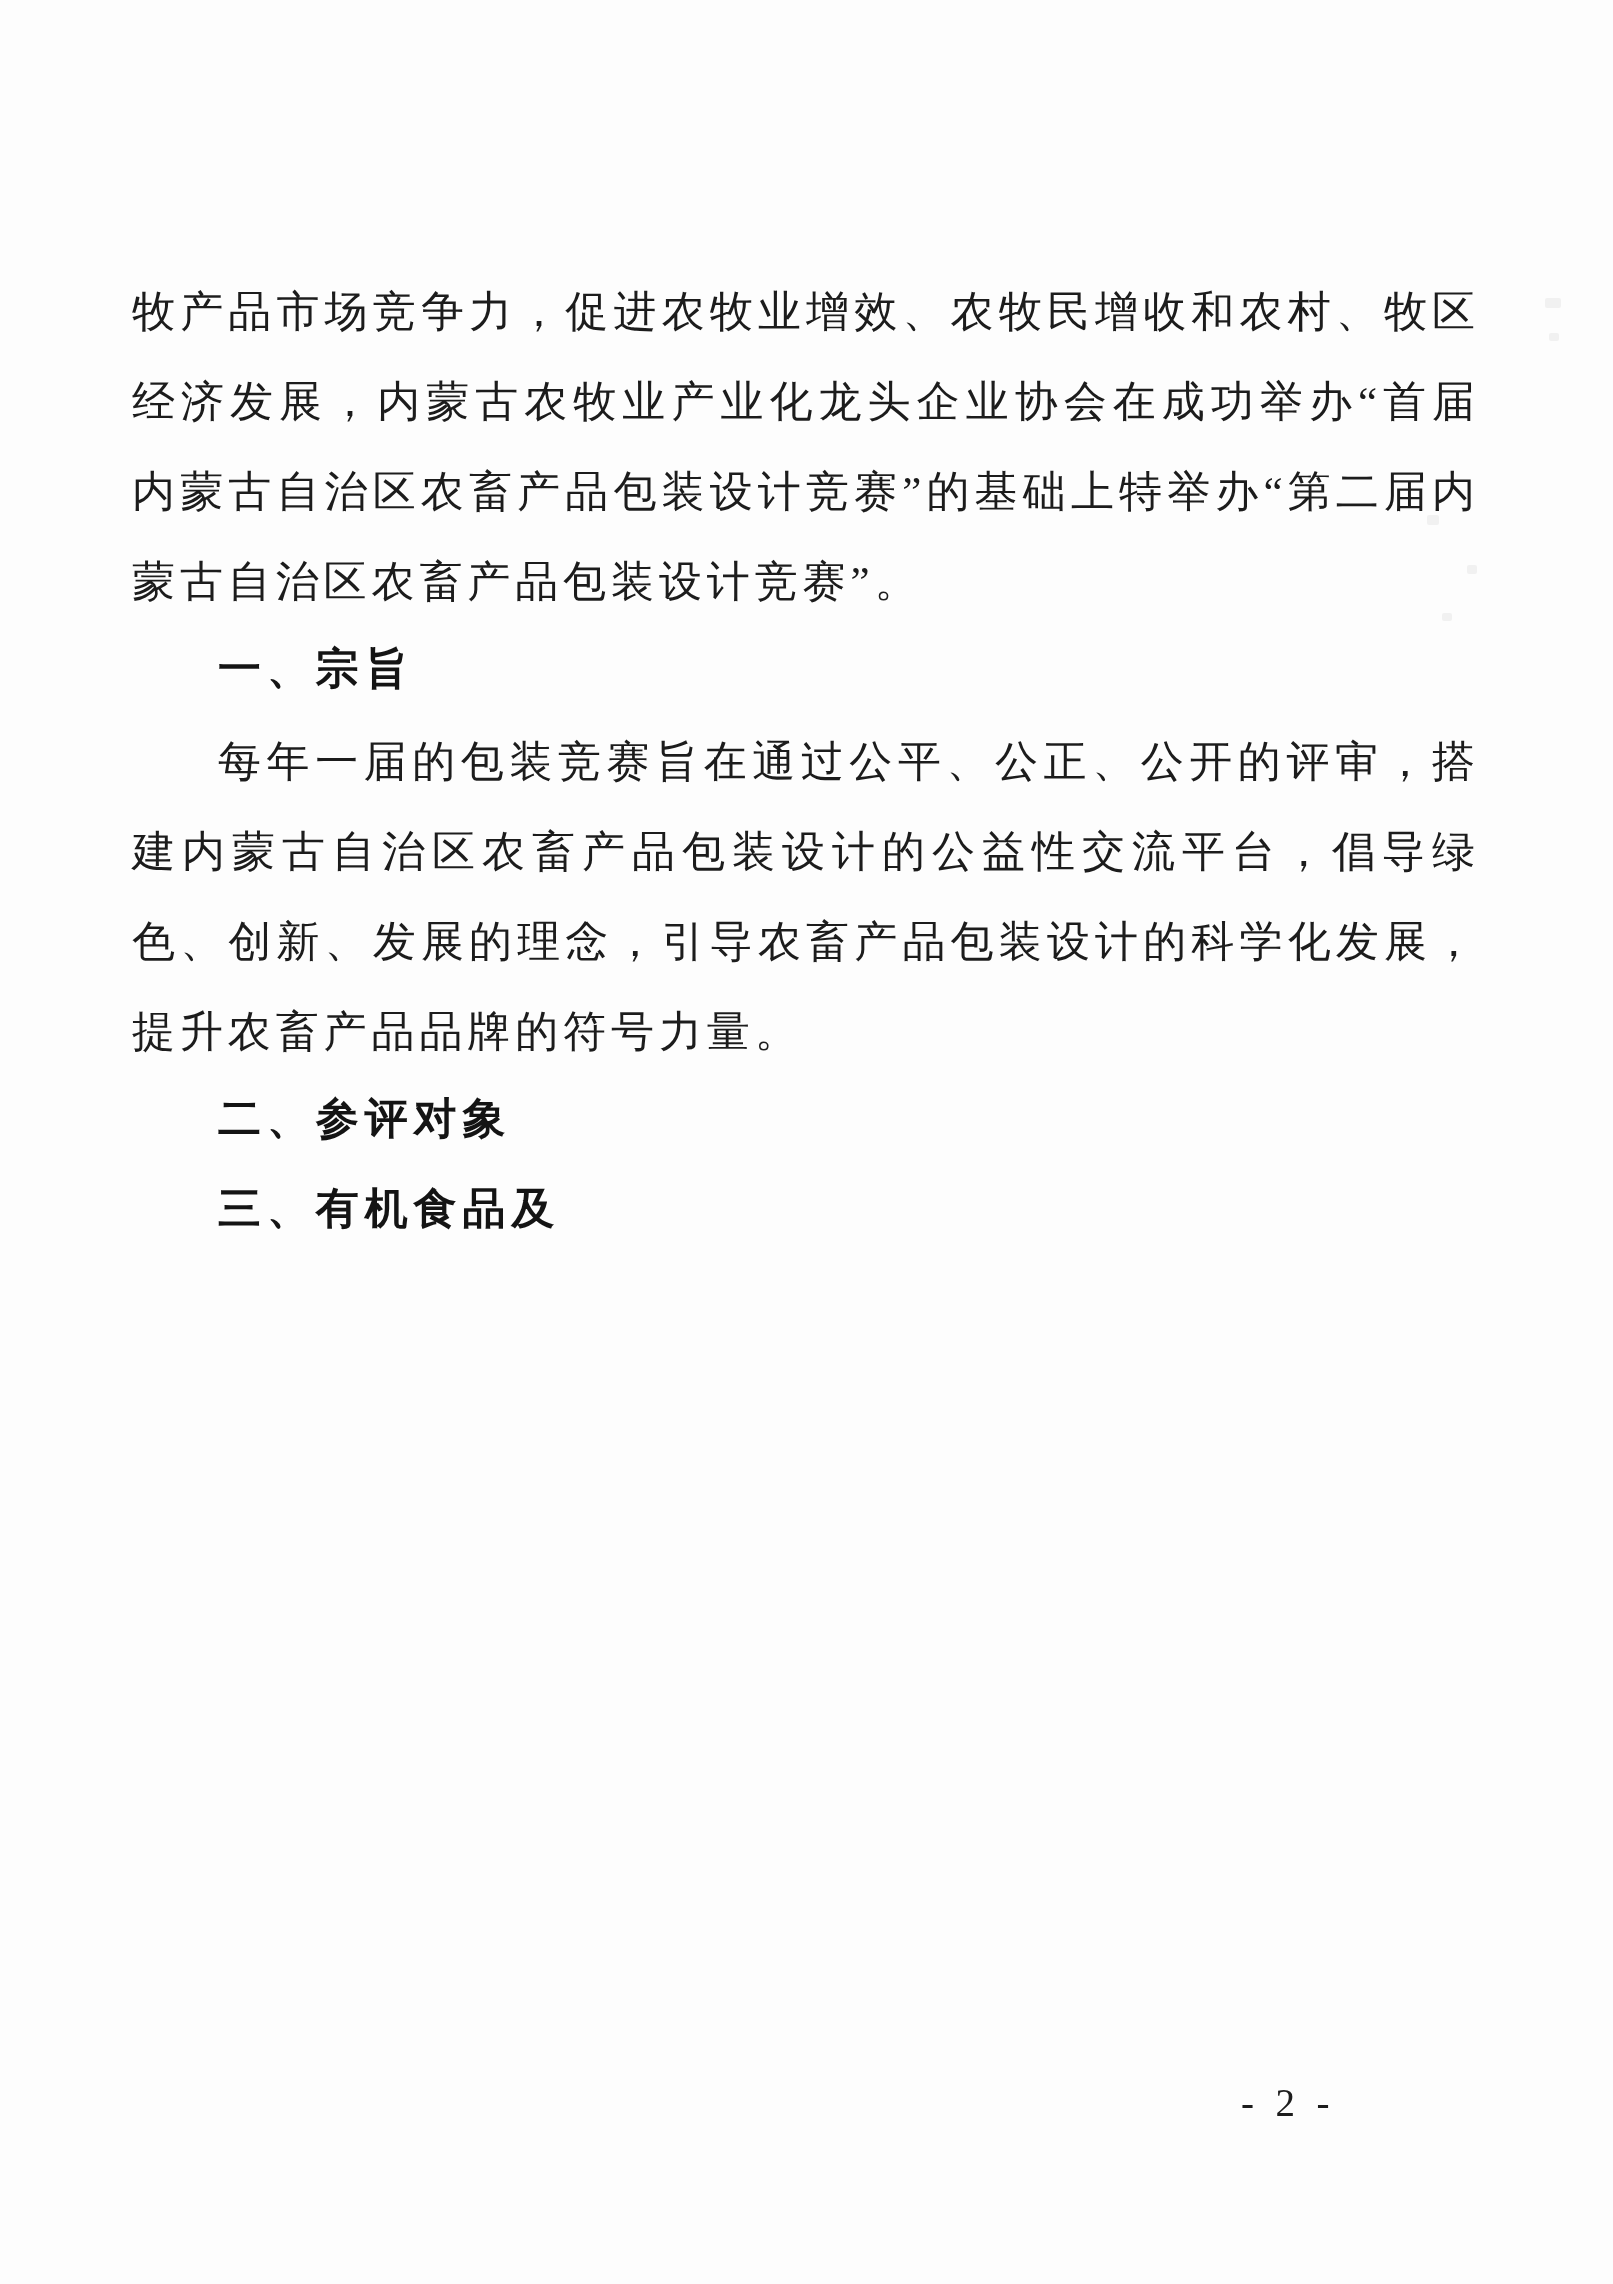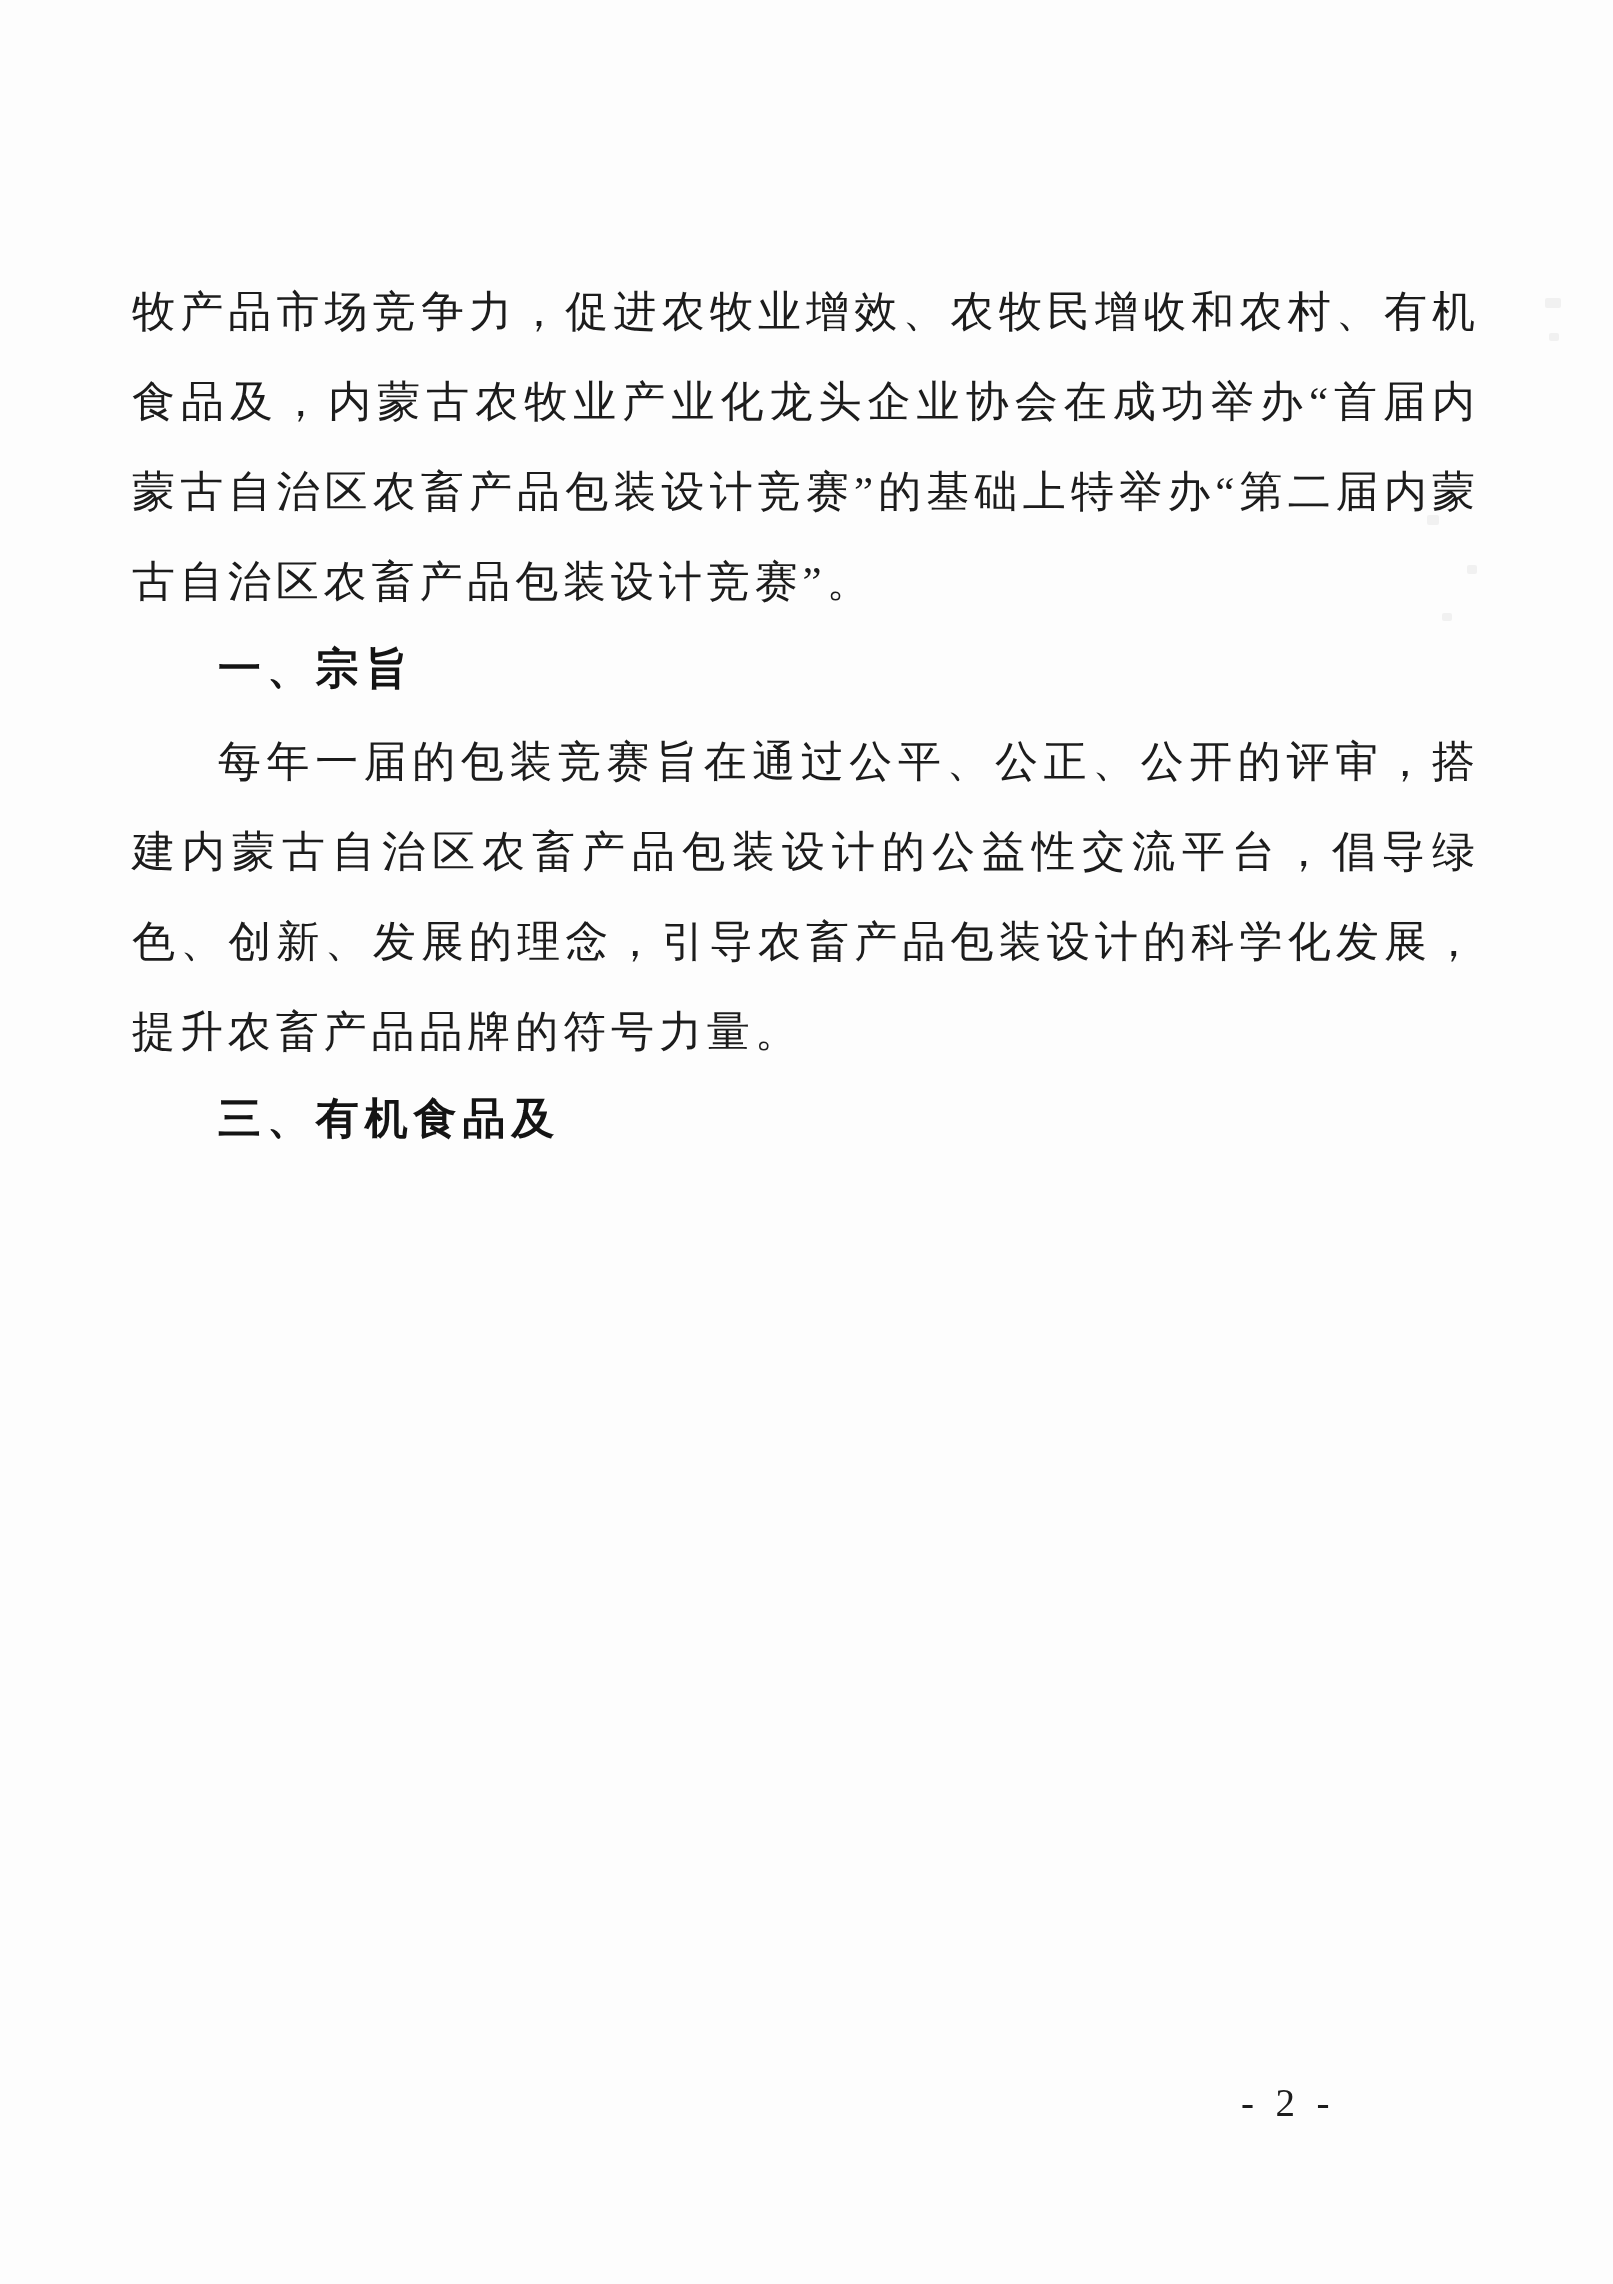--- a/index.html
+++ b/index.html
@@ -73,7 +73,7 @@
   <div class="speck s4"></div>
   <div class="speck s5"></div>
 
-  <p class="para">牧产品市场竞争力，促进农牧业增效、农牧民增收和农村、有机食品及，内蒙古农牧业产业化龙头企业协会在成功举办“首届内蒙古自治区农畜产品包装设计竞赛”的基础上特举办“第二届内蒙古自治区农畜产品包装设计竞赛”。</p>
+  <p class="para">牧产品市场竞争力，促进农牧业增效、农牧民增收和农村、牧区经济发展，内蒙古农牧业产业化龙头企业协会在成功举办“首届内蒙古自治区农畜产品包装设计竞赛”的基础上特举办“第二届内蒙古自治区农畜产品包装设计竞赛”。</p>
 
   <p class="heading">一、宗旨</p>
 

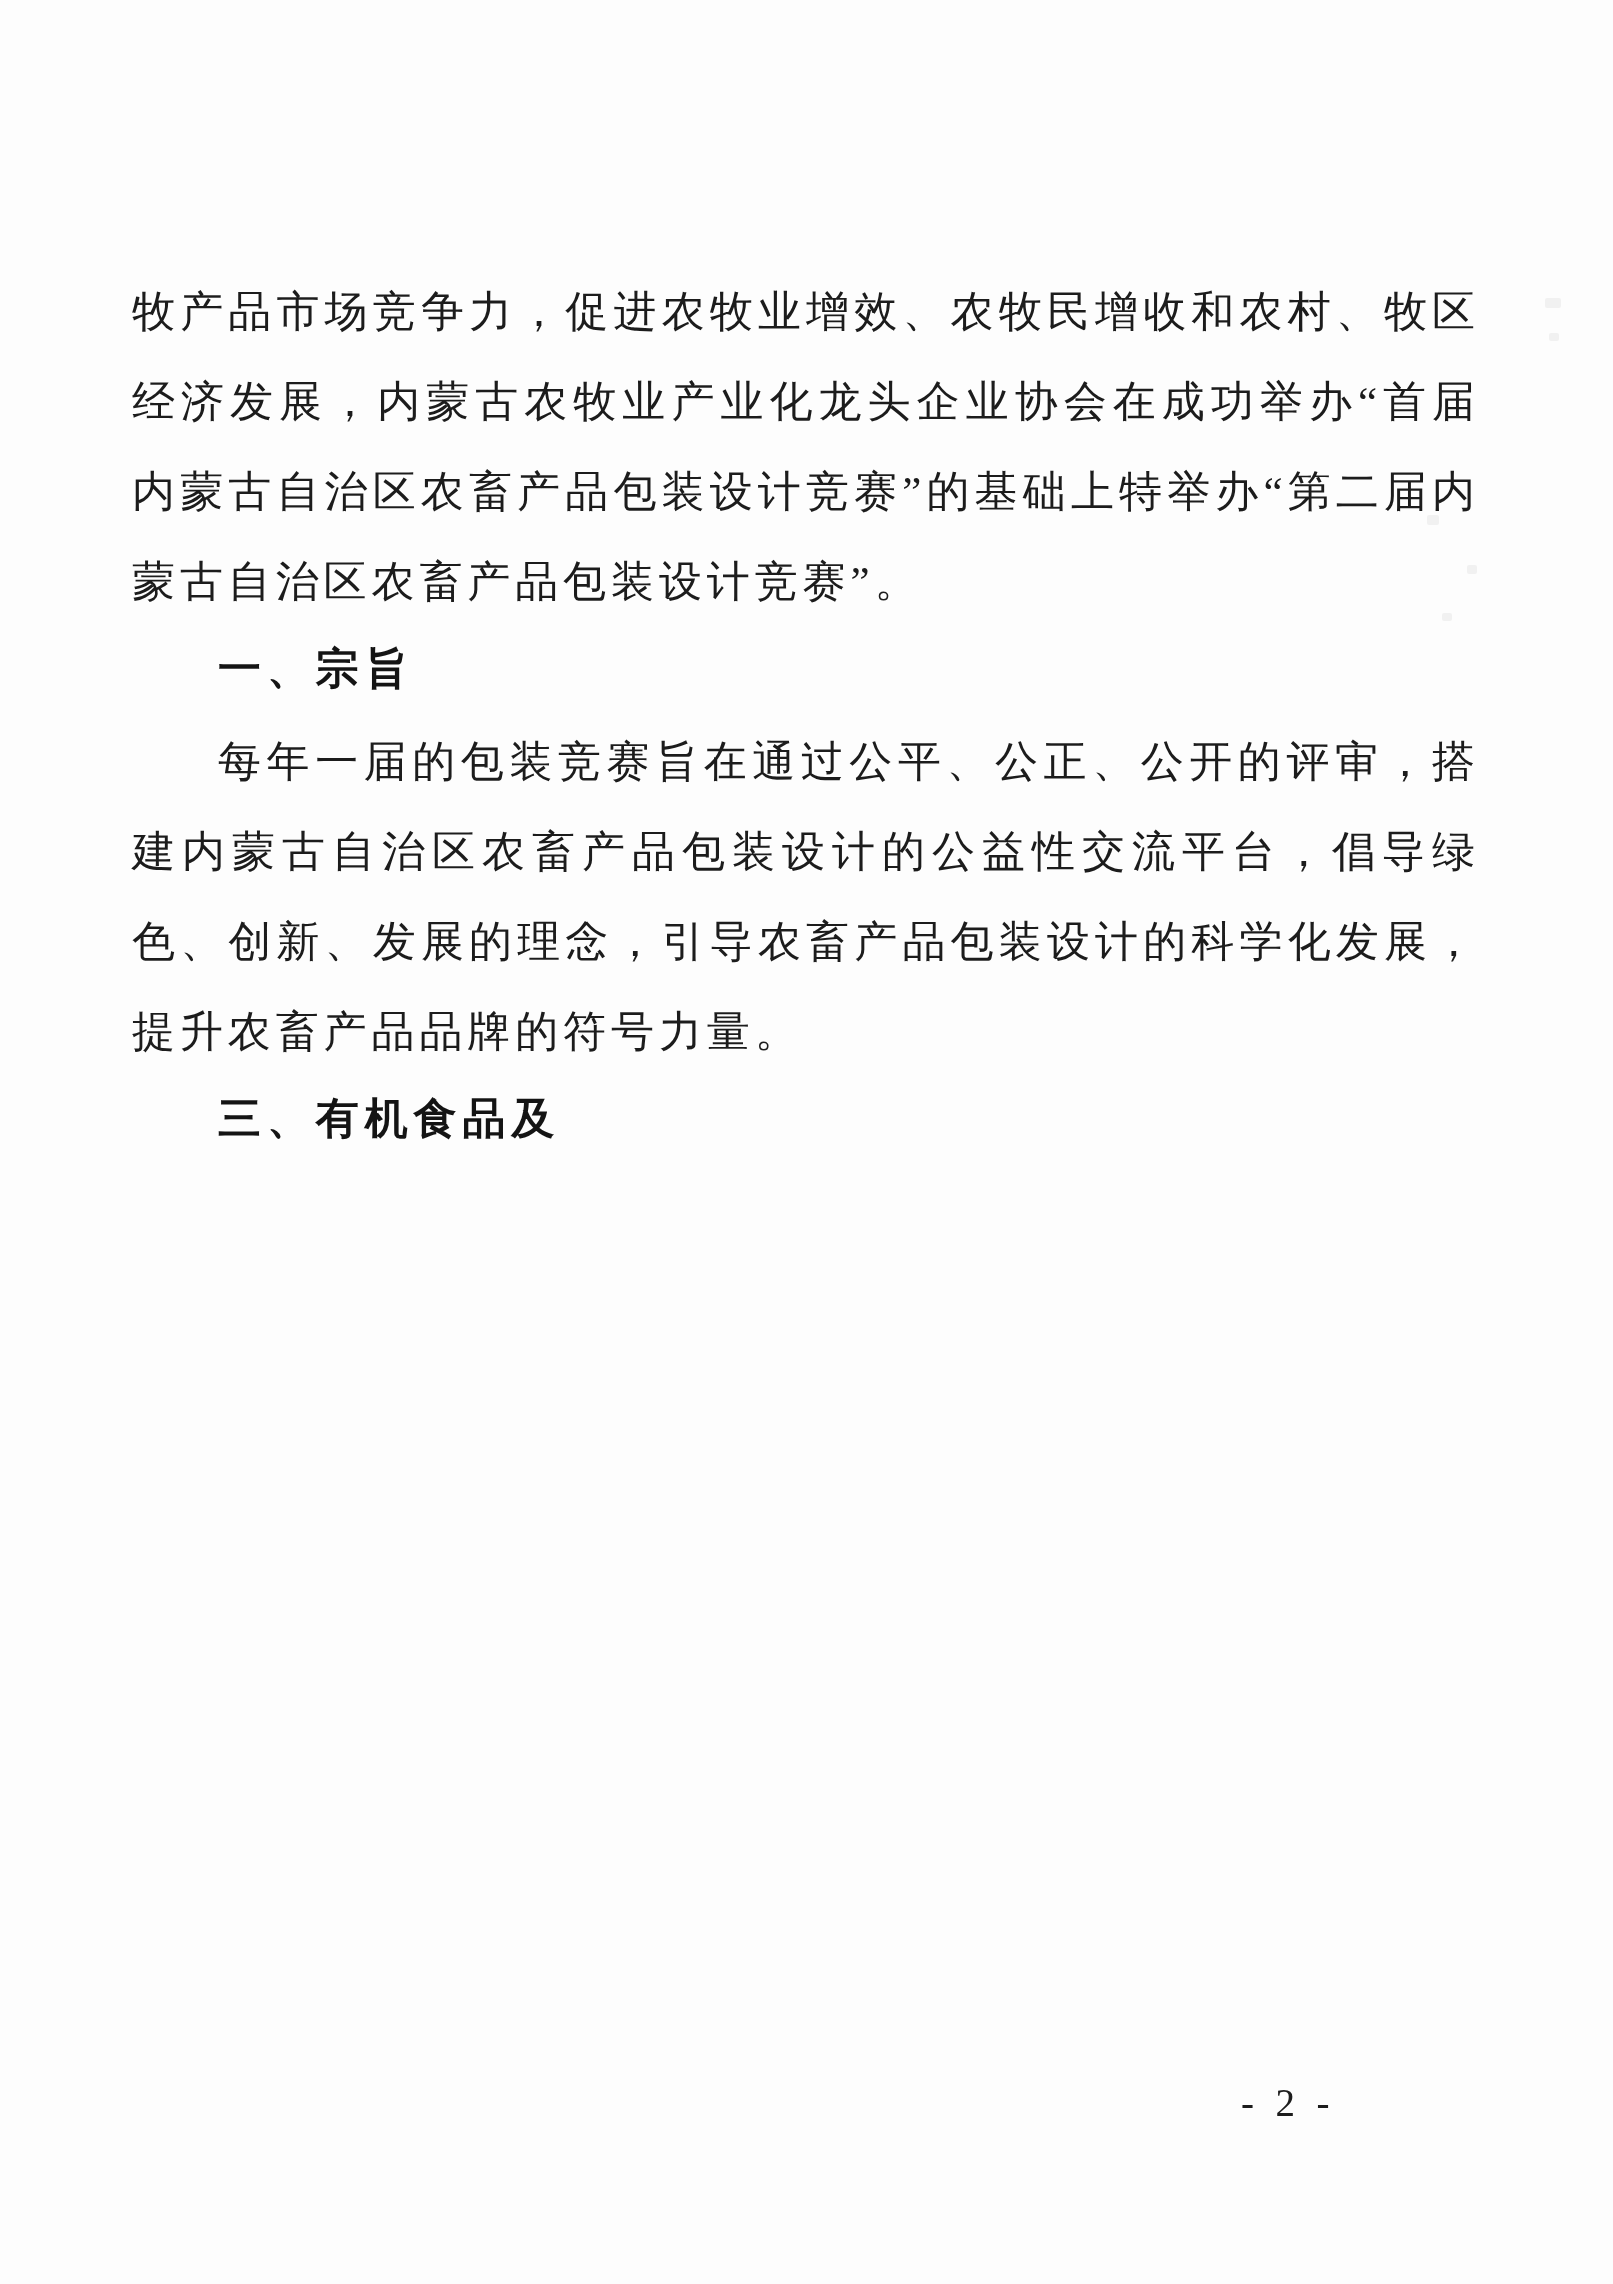--- a/index.html
+++ b/index.html
@@ -79,6 +79,7 @@
 
   <p class="para indent">每年一届的包装竞赛旨在通过公平、公正、公开的评审，搭建内蒙古自治区农畜产品包装设计的公益性交流平台，倡导绿色、创新、发展的理念，引导农畜产品包装设计的科学化发展，提升农畜产品品牌的符号力量。</p>
 
+  <p class="heading">二、参评对象</p>
 
 
   <p class="heading">三、有机食品及</p>

